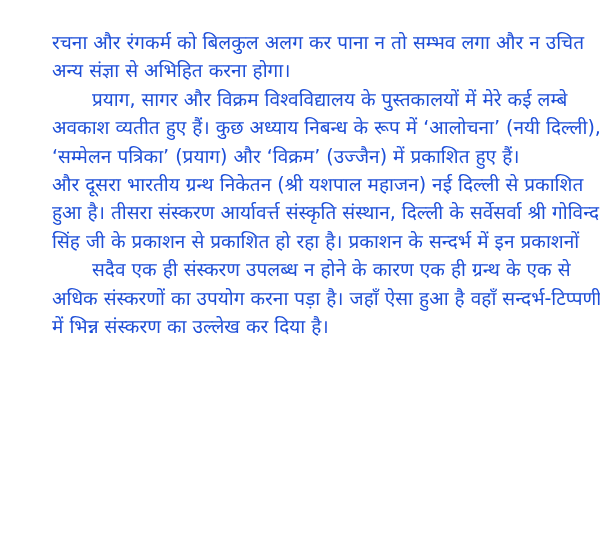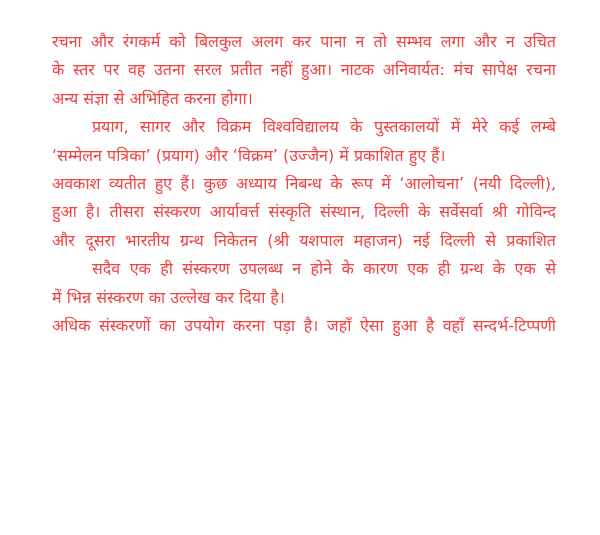--- a/index.html
+++ b/index.html
@@ -18,9 +18,9 @@
       left: 52px;
       top: 28px;
       width: 504px;
-      color: #ef4444;
+      color: #1d4ed8;
       font-family: "DejaVu Sans", "Liberation Sans", sans-serif;
-      font-size: 16px;
+      font-size: 19px;
       line-height: 28.4px;
     }
     .para {

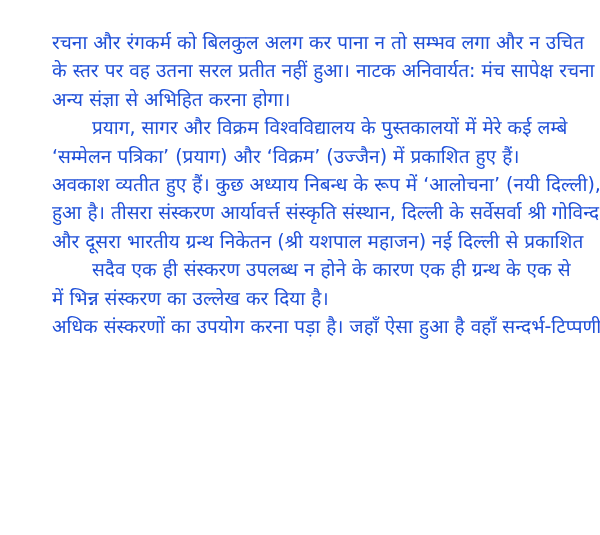--- a/index.html
+++ b/index.html
@@ -48,7 +48,6 @@
 
   <div class="para">
     <span class="line">रचना और रंगकर्म को बिलकुल अलग कर पाना न तो सम्भव लगा और न उचित</span>
-    <span class="line">के स्तर पर वह उतना सरल प्रतीत नहीं हुआ। नाटक अनिवार्यत: मंच सापेक्ष रचना</span>
     <span class="line last">अन्य संज्ञा से अभिहित करना होगा।</span>
   </div>
 

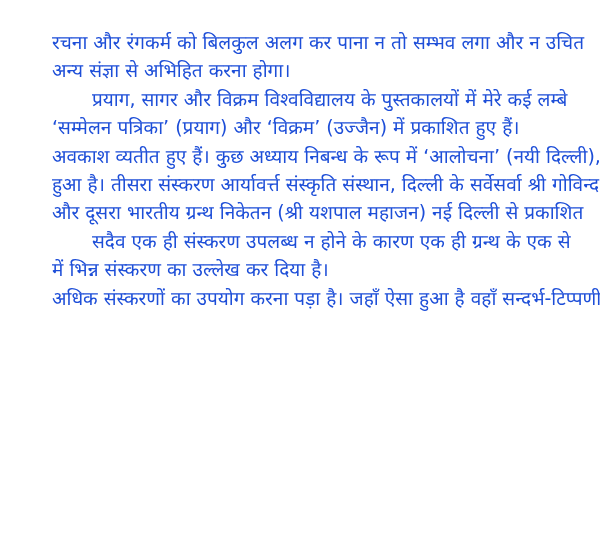--- a/index.html
+++ b/index.html
@@ -53,8 +53,8 @@
 
   <div class="para">
     <span class="line indent">प्रयाग, सागर और विक्रम विश्वविद्यालय के पुस्तकालयों में मेरे कई लम्बे</span>
+    <span class="line">अवकाश व्यतीत हुए हैं। कुछ अध्याय निबन्ध के रूप में ‘आलोचना’ (नयी दिल्ली),</span>
     <span class="line last">‘सम्मेलन पत्रिका’ (प्रयाग) और ‘विक्रम’ (उज्जैन) में प्रकाशित हुए हैं।</span>
-    <span class="line">अवकाश व्यतीत हुए हैं। कुछ अध्याय निबन्ध के रूप में ‘आलोचना’ (नयी दिल्ली),</span>
   </div>
 
   <div class="para">

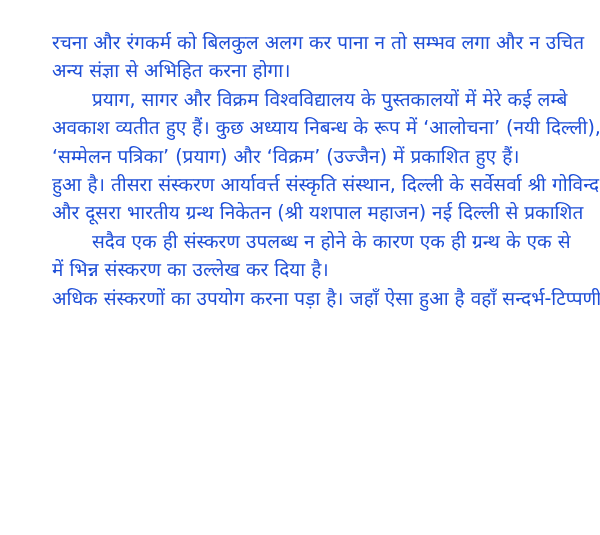--- a/index.html
+++ b/index.html
@@ -58,8 +58,8 @@
   </div>
 
   <div class="para">
+    <span class="line">और दूसरा भारतीय ग्रन्थ निकेतन (श्री यशपाल महाजन) नई दिल्ली से प्रकाशित</span>
     <span class="line">हुआ है। तीसरा संस्करण आर्यावर्त्त संस्कृति संस्थान, दिल्ली के सर्वेसर्वा श्री गोविन्द</span>
-    <span class="line">और दूसरा भारतीय ग्रन्थ निकेतन (श्री यशपाल महाजन) नई दिल्ली से प्रकाशित</span>
   </div>
 
   <div class="para">

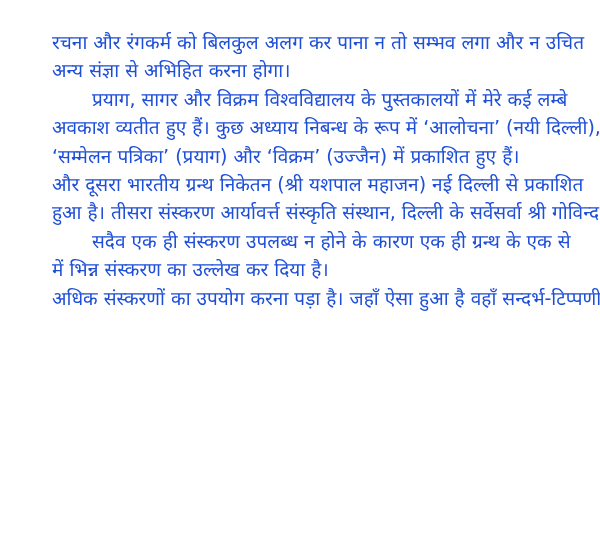--- a/index.html
+++ b/index.html
@@ -60,6 +60,7 @@
   <div class="para">
     <span class="line">और दूसरा भारतीय ग्रन्थ निकेतन (श्री यशपाल महाजन) नई दिल्ली से प्रकाशित</span>
     <span class="line">हुआ है। तीसरा संस्करण आर्यावर्त्त संस्कृति संस्थान, दिल्ली के सर्वेसर्वा श्री गोविन्द</span>
+    <span class="line">सिंह जी के प्रकाशन से प्रकाशित हो रहा है। प्रकाशन के सन्दर्भ में इन प्रकाशनों</span>
   </div>
 
   <div class="para">

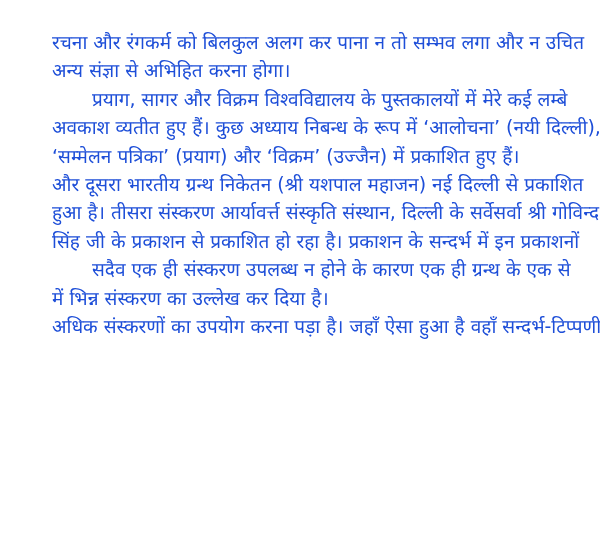--- a/index.html
+++ b/index.html
@@ -65,8 +65,8 @@
 
   <div class="para">
     <span class="line indent">सदैव एक ही संस्करण उपलब्ध न होने के कारण एक ही ग्रन्थ के एक से</span>
+    <span class="line">अधिक संस्करणों का उपयोग करना पड़ा है। जहाँ ऐसा हुआ है वहाँ सन्दर्भ-टिप्पणी</span>
     <span class="line last">में भिन्न संस्करण का उल्लेख कर दिया है।</span>
-    <span class="line">अधिक संस्करणों का उपयोग करना पड़ा है। जहाँ ऐसा हुआ है वहाँ सन्दर्भ-टिप्पणी</span>
   </div>
 
 </div>

